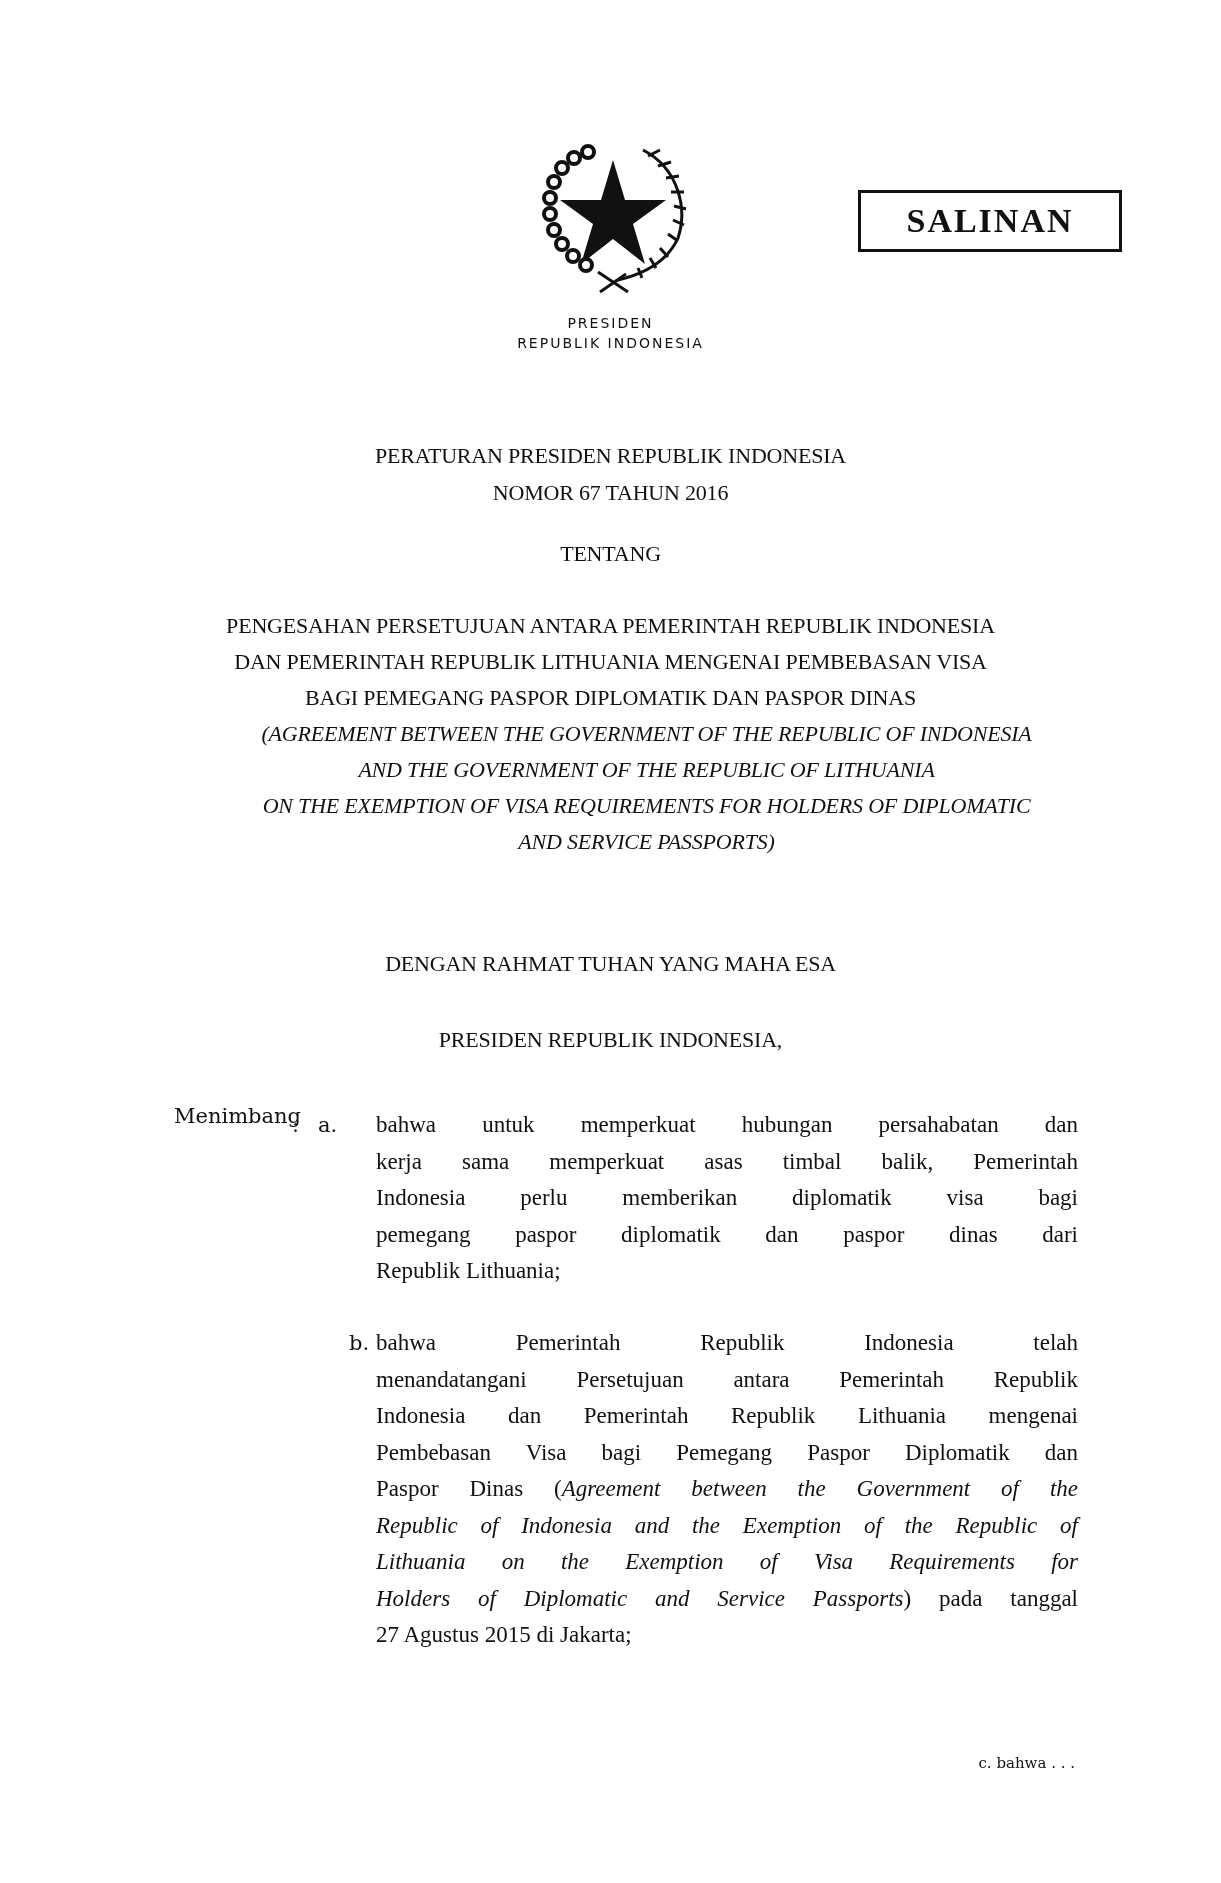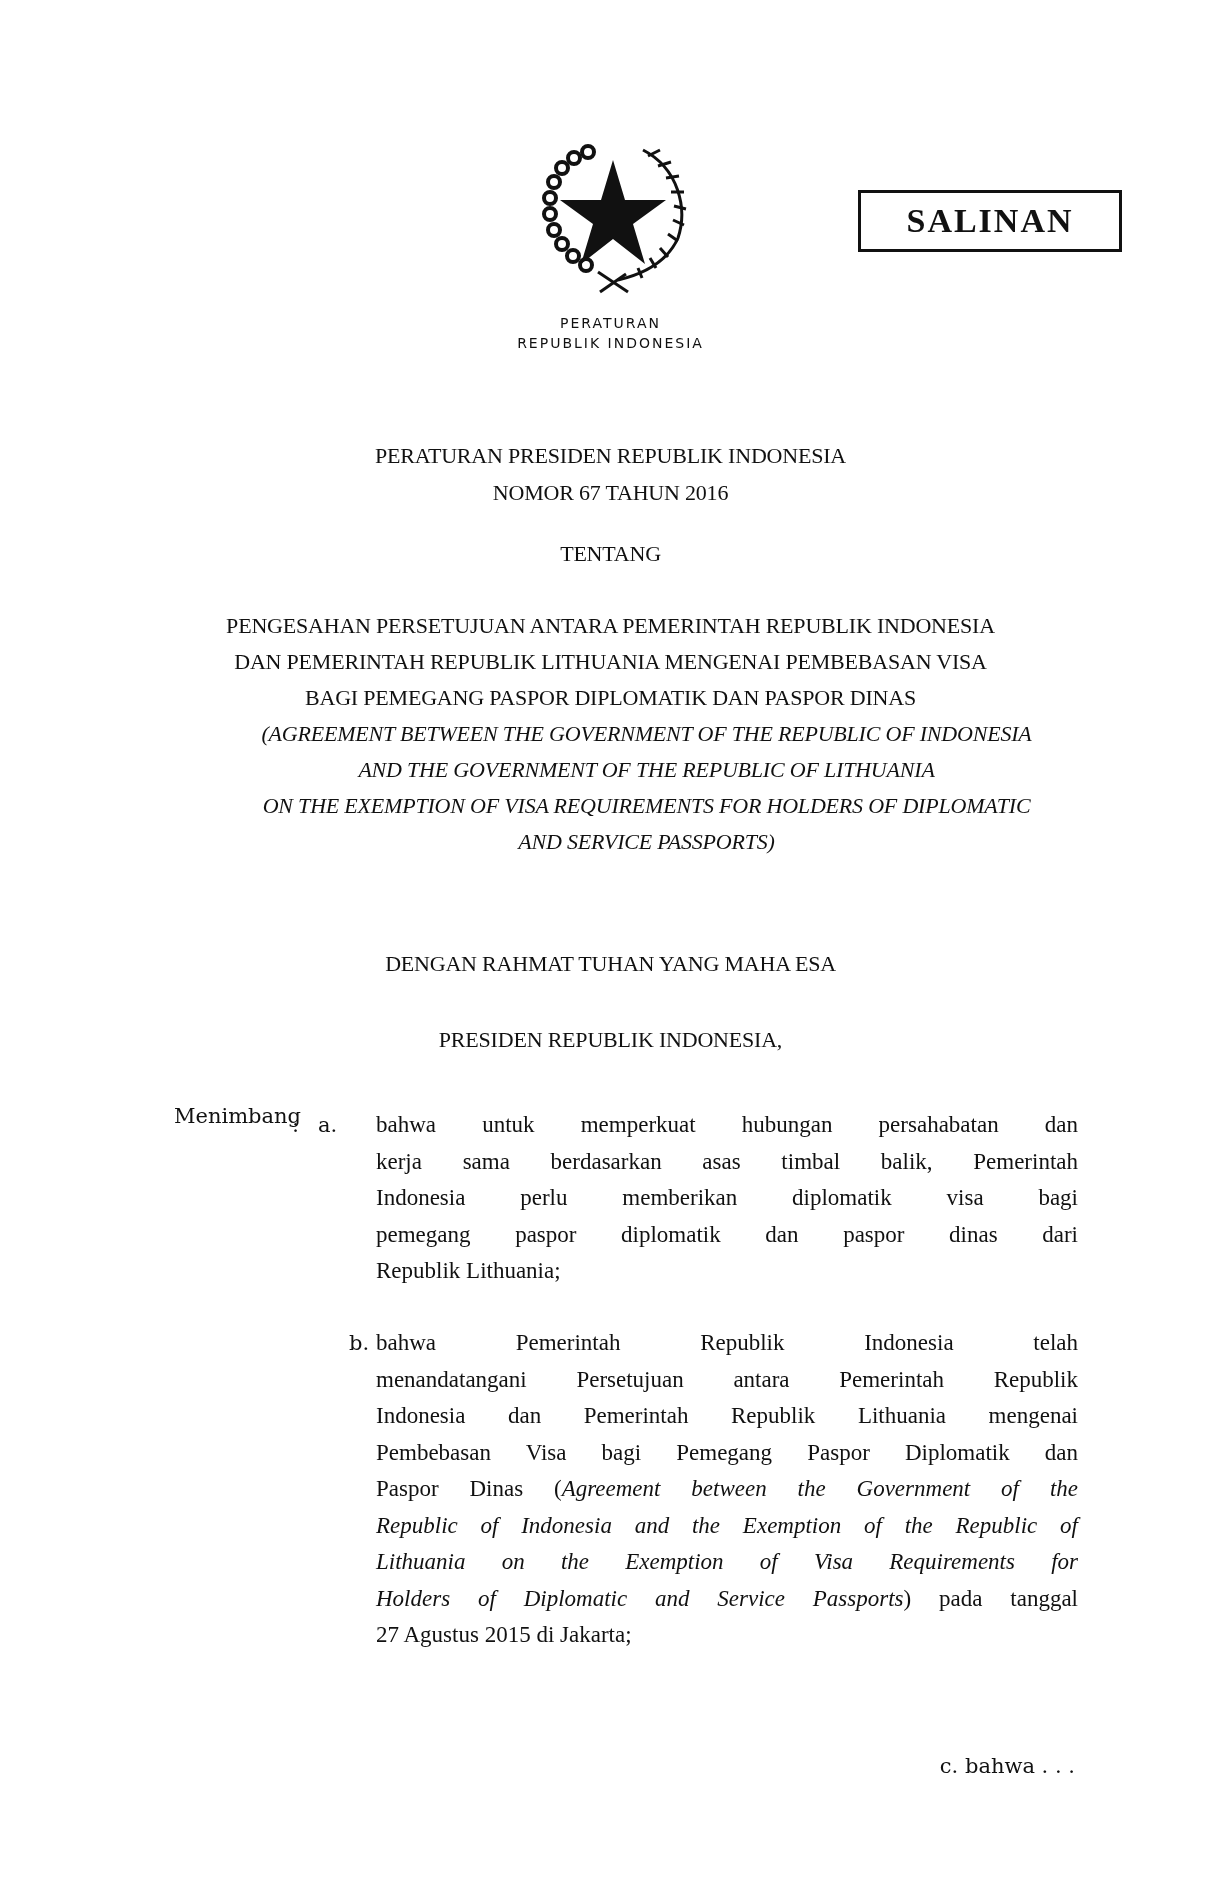--- a/index.html
+++ b/index.html
@@ -57,7 +57,7 @@
     </g>
   </svg>
 
-  <div class="presiden-label l1">PERATURAN</div>
+  <div class="presiden-label l1">PRESIDEN</div>
   <div class="presiden-label l2">REPUBLIK INDONESIA</div>
 
   <div class="salinan">SALINAN</div>

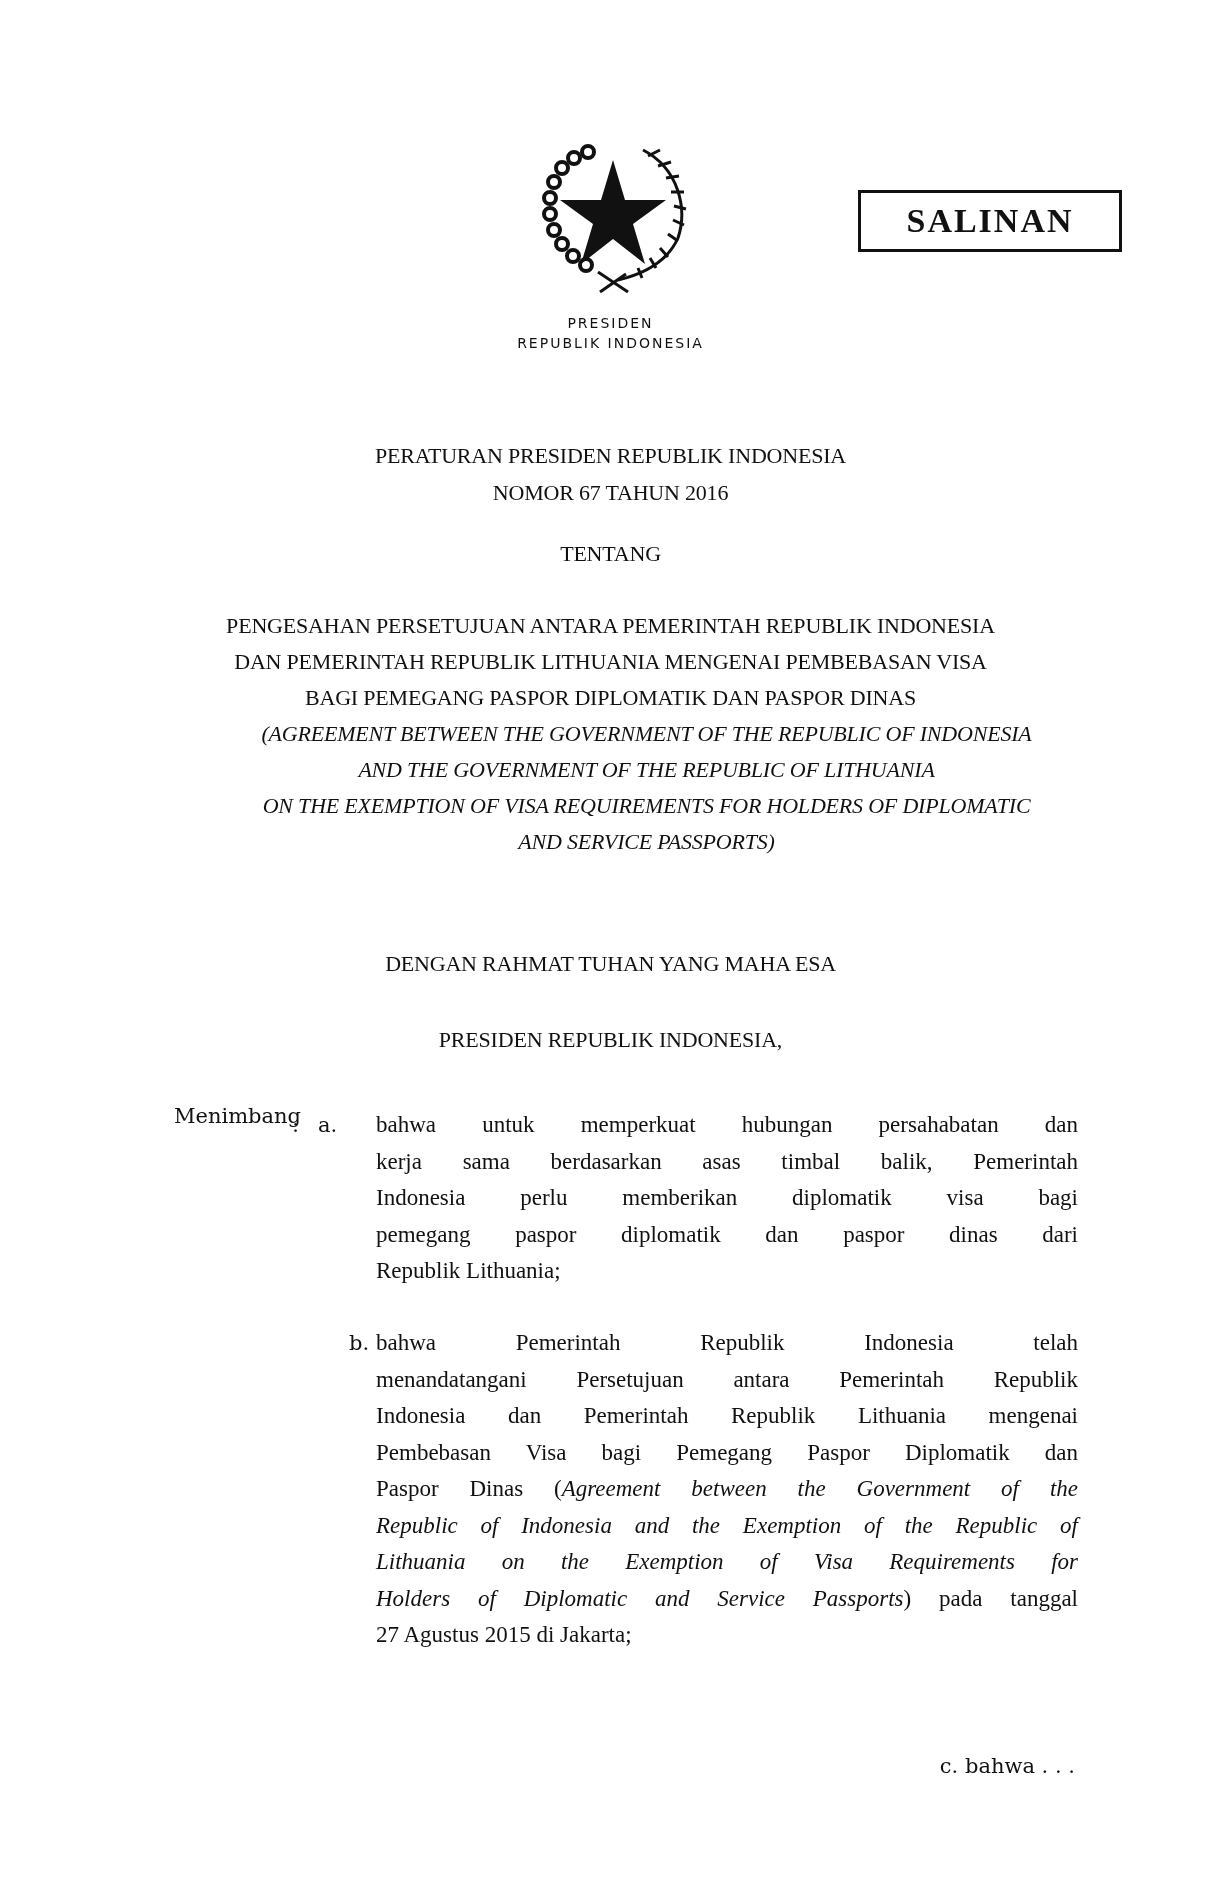--- a/index.html
+++ b/index.html
@@ -83,7 +83,7 @@
   <div class="item-marker" style="left:318px; top:1113px">a.</div>
   <div class="item-text" style="top:1107px">
     <span class="line">bahwa untuk memperkuat hubungan persahabatan dan</span>
-    <span class="line">kerja sama berdasarkan asas timbal balik, Pemerintah</span>
+    <span class="line">kerja sama memperkuat asas timbal balik, Pemerintah</span>
     <span class="line">Indonesia perlu memberikan diplomatik visa bagi</span>
     <span class="line">pemegang paspor diplomatik dan paspor dinas dari</span>
     <span class="line last">Republik Lithuania;</span>

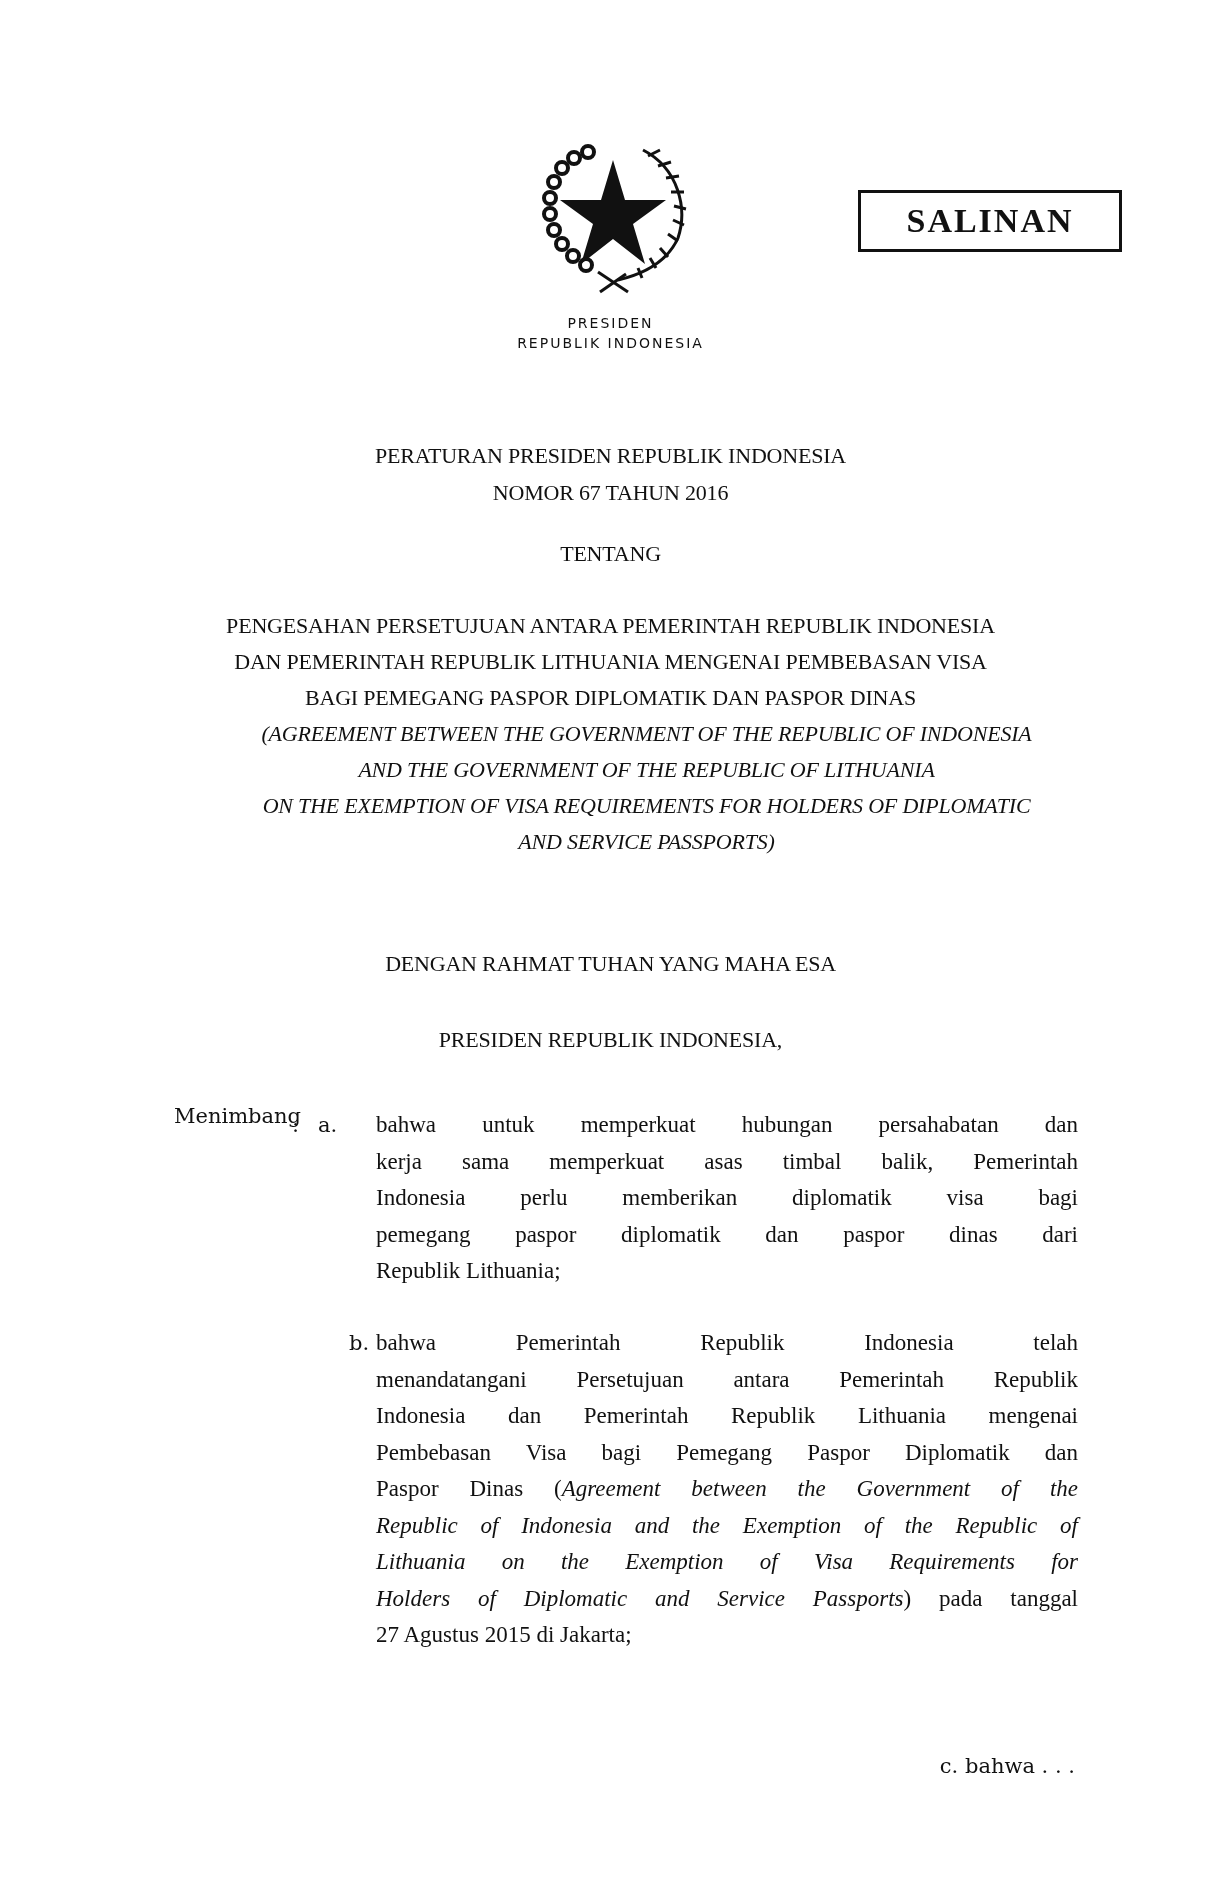--- a/index.html
+++ b/index.html
@@ -22,7 +22,7 @@
   .item-text .line { display: block; text-align: justify; text-align-last: justify; height: 36.5px; white-space: nowrap; }
   .item-text .line.last { text-align-last: left; }
   .item-text em { font-style: italic; }
-  .continuation { position: absolute; right: 146px; top: 1754px; font-family: "DejaVu Serif", serif; font-size: 21px; }
+  .continuation { position: absolute; right: 146px; top: 1754px; font-family: "DejaVu Serif", serif; font-size: 15px; }
 </style>
 </head>
 <body>

